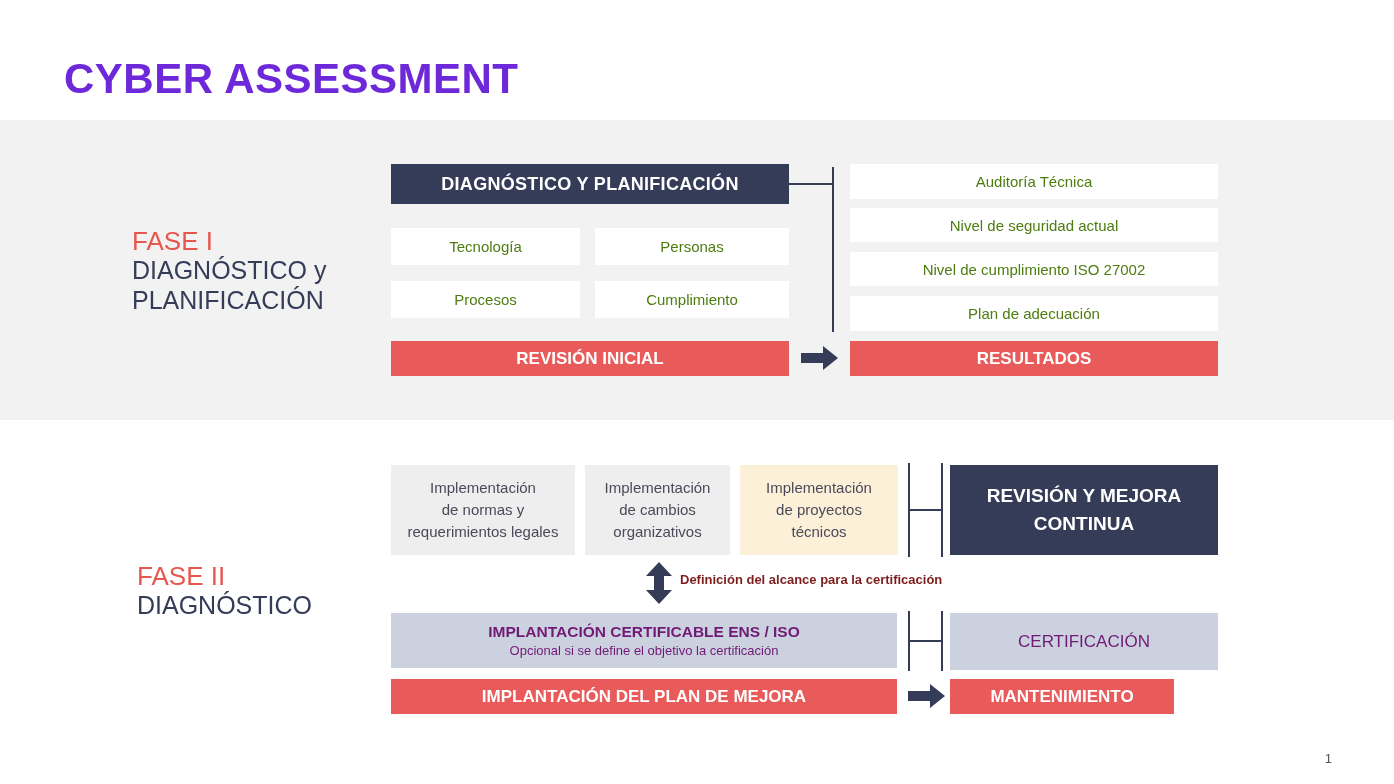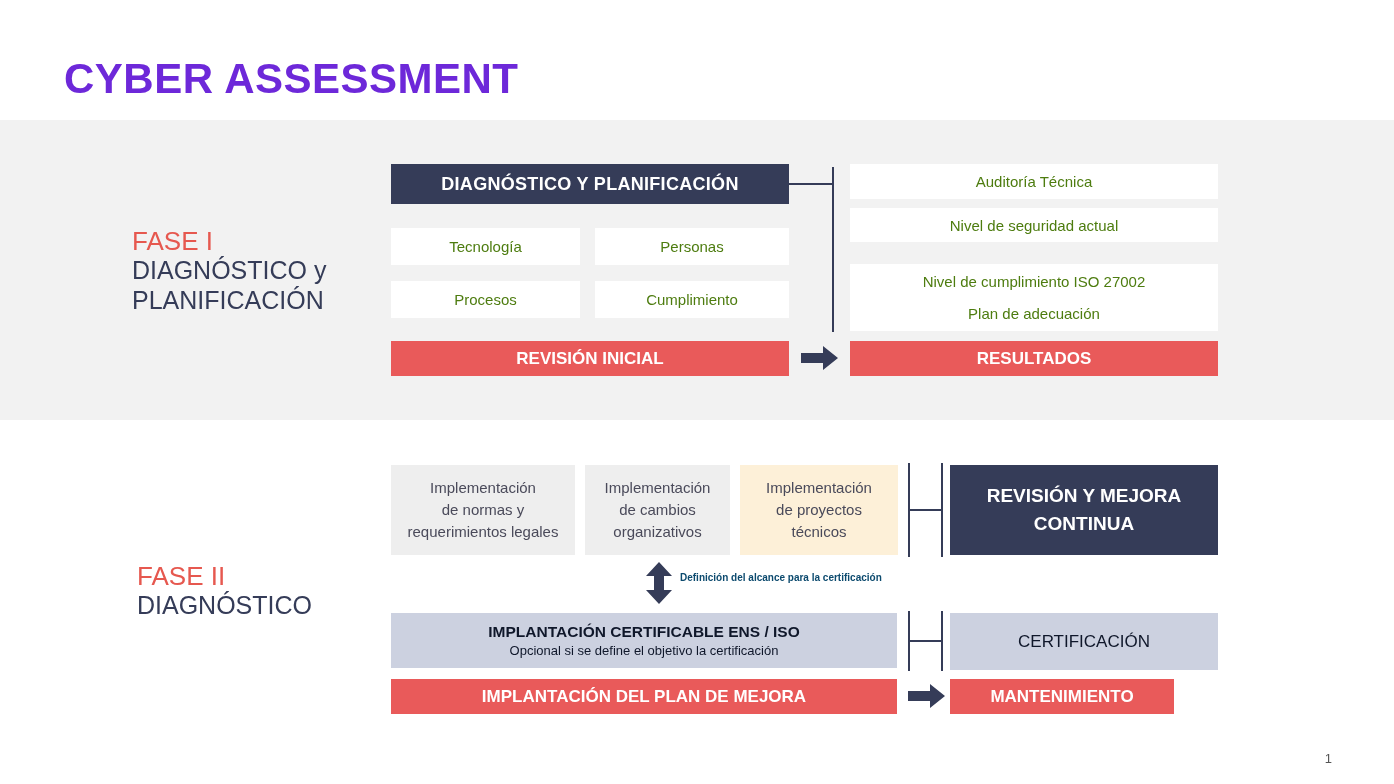--- a/index.html
+++ b/index.html
@@ -103,7 +103,7 @@
 
   #res-1 { left: 850px; top: 164px; width: 368px; height: 35px; font-size: 15px; }
   #res-2 { left: 850px; top: 208px; width: 368px; height: 34px; font-size: 15px; }
-  #res-3 { left: 850px; top: 264px; width: 368px; height: 34px; font-size: 15px; }
+  #res-3 { left: 850px; top: 252px; width: 368px; height: 34px; font-size: 15px; }
   #res-4 { left: 850px; top: 296px; width: 368px; height: 35px; font-size: 15px; }
 
   #bar-situacion { left: 391px; top: 341px; width: 398px; height: 35px; font-size: 17px; }

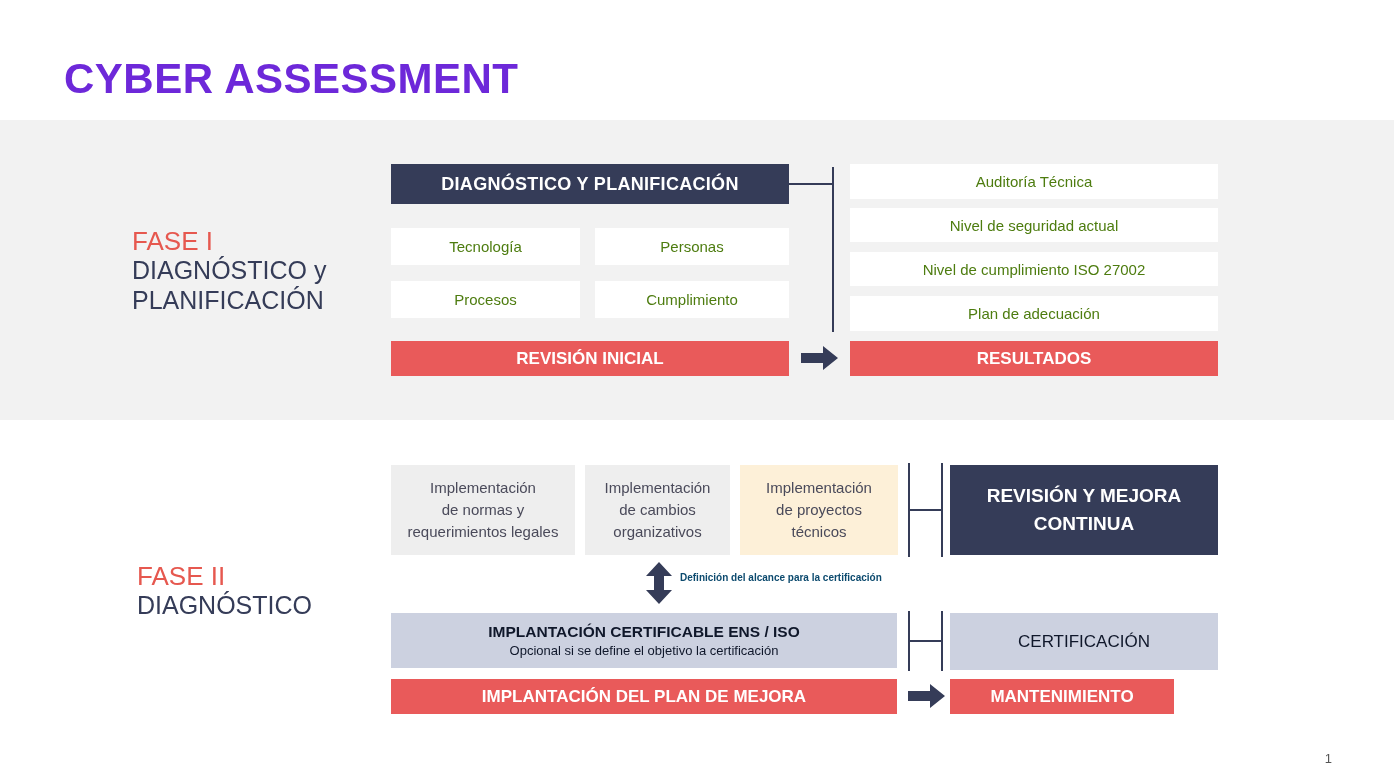--- a/index.html
+++ b/index.html
@@ -172,9 +172,9 @@
   .scope-text {
     position: absolute;
     left: 680px; top: 572px;
-    font-size: 10px;
-    font-weight: bold;
-    color: #0c4a6e;
+    font-size: 13px;
+    font-weight: bold;
+    color: #7f1d1d;
   }
 
   

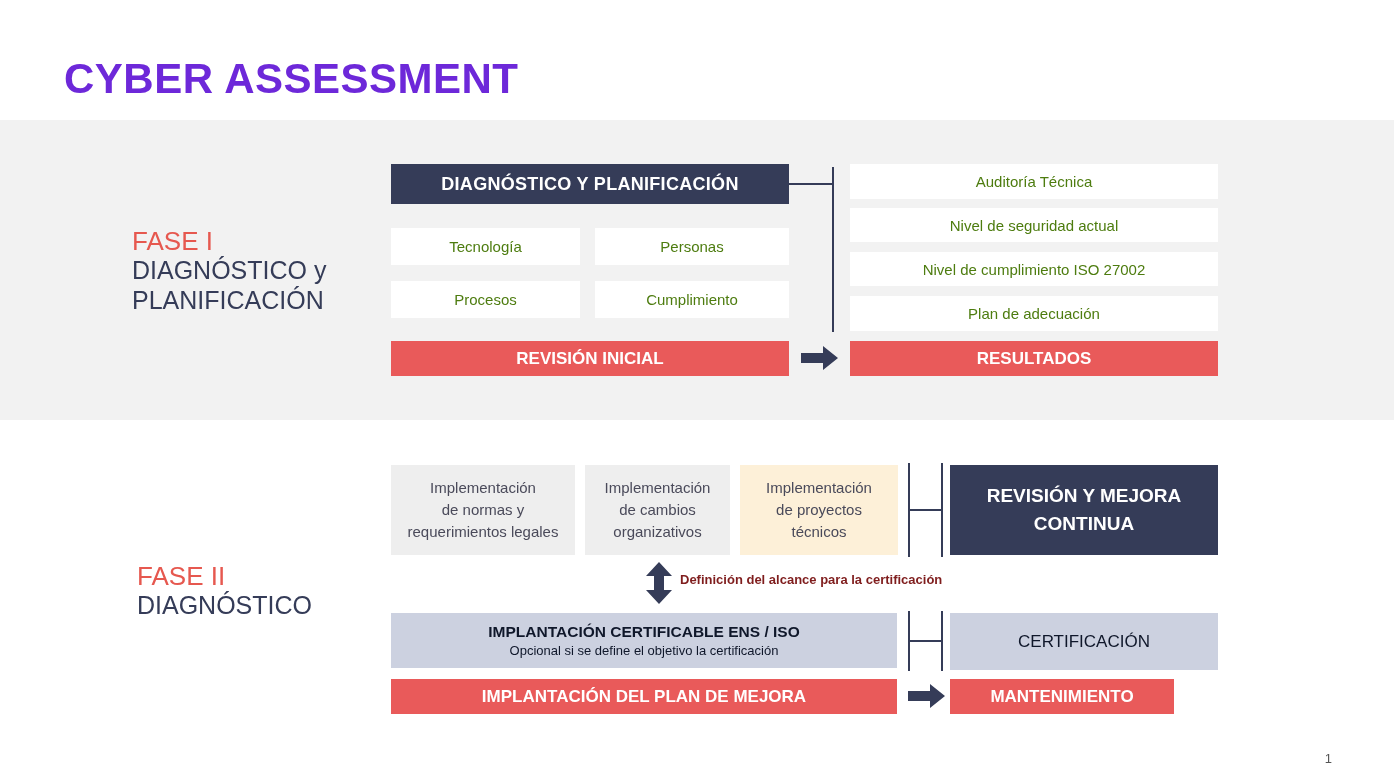--- a/index.html
+++ b/index.html
@@ -91,7 +91,7 @@
   }
   .box-lavender {
     background: #ccd1e0;
-    color: #0f172a;
+    color: #701a75;
   }
 
   

